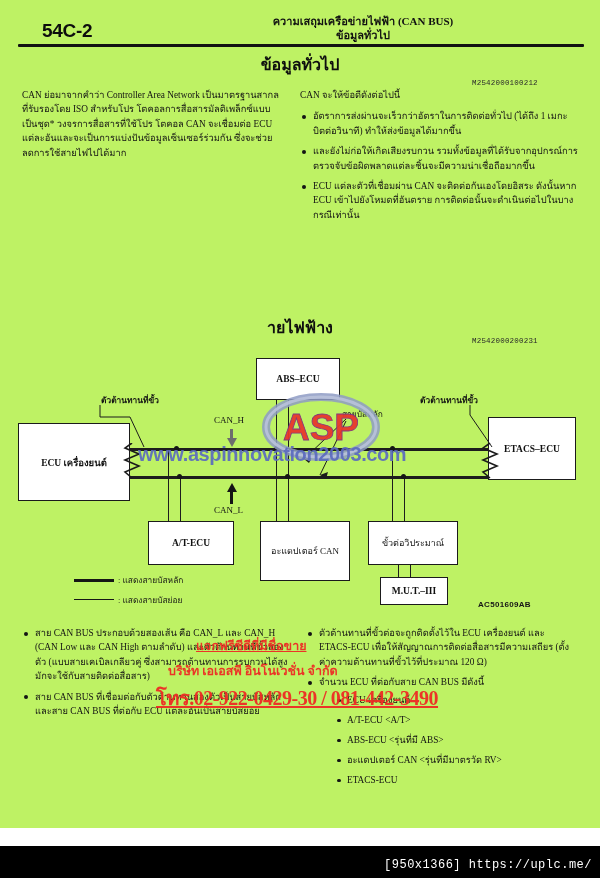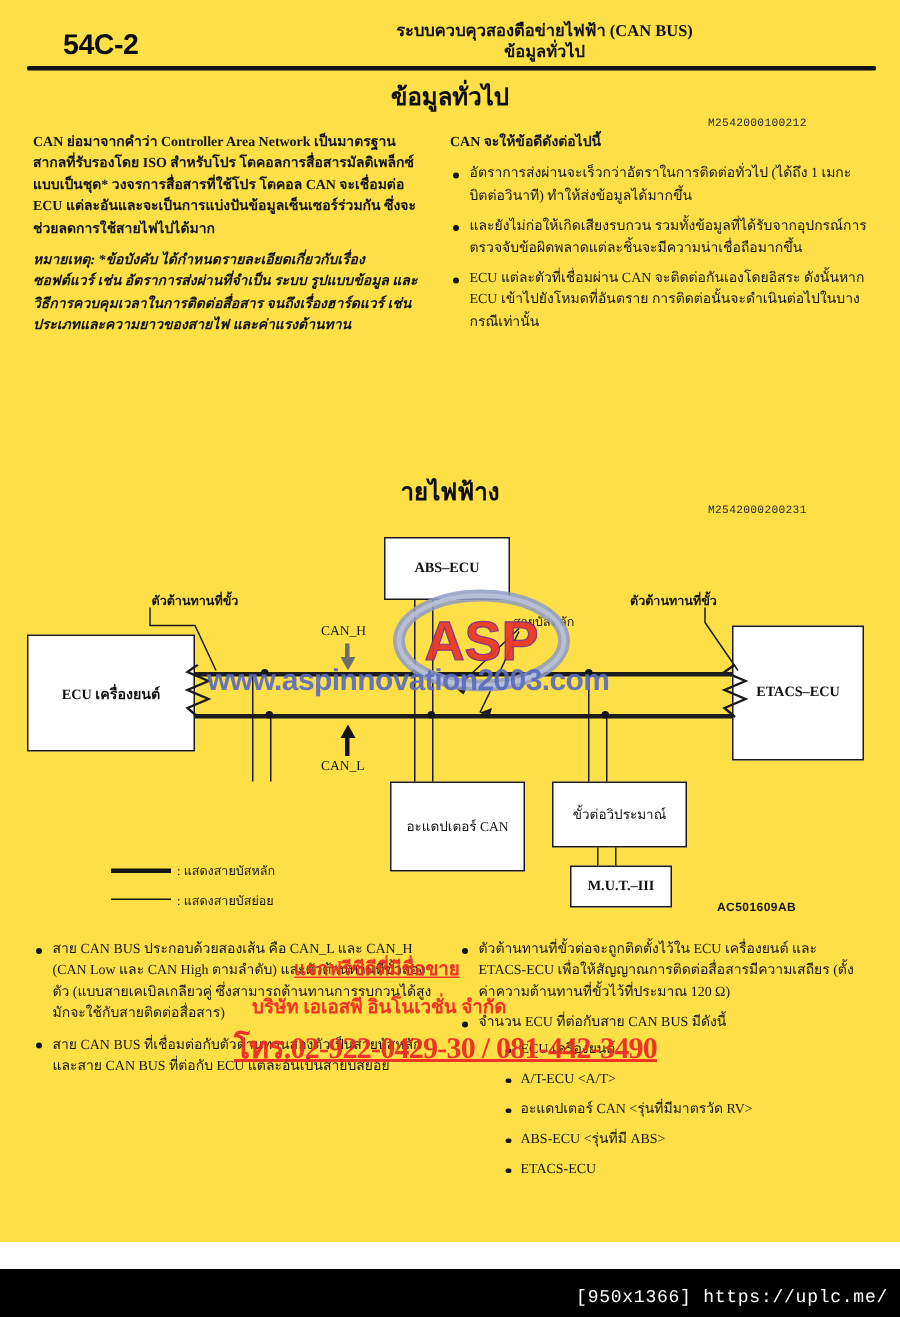--- a/index.html
+++ b/index.html
@@ -16,7 +16,7 @@
     width: 600px;
     height: 878px;
     overflow: hidden;
-    background: #fde047;
+    background: #bef264;
   }
 
   

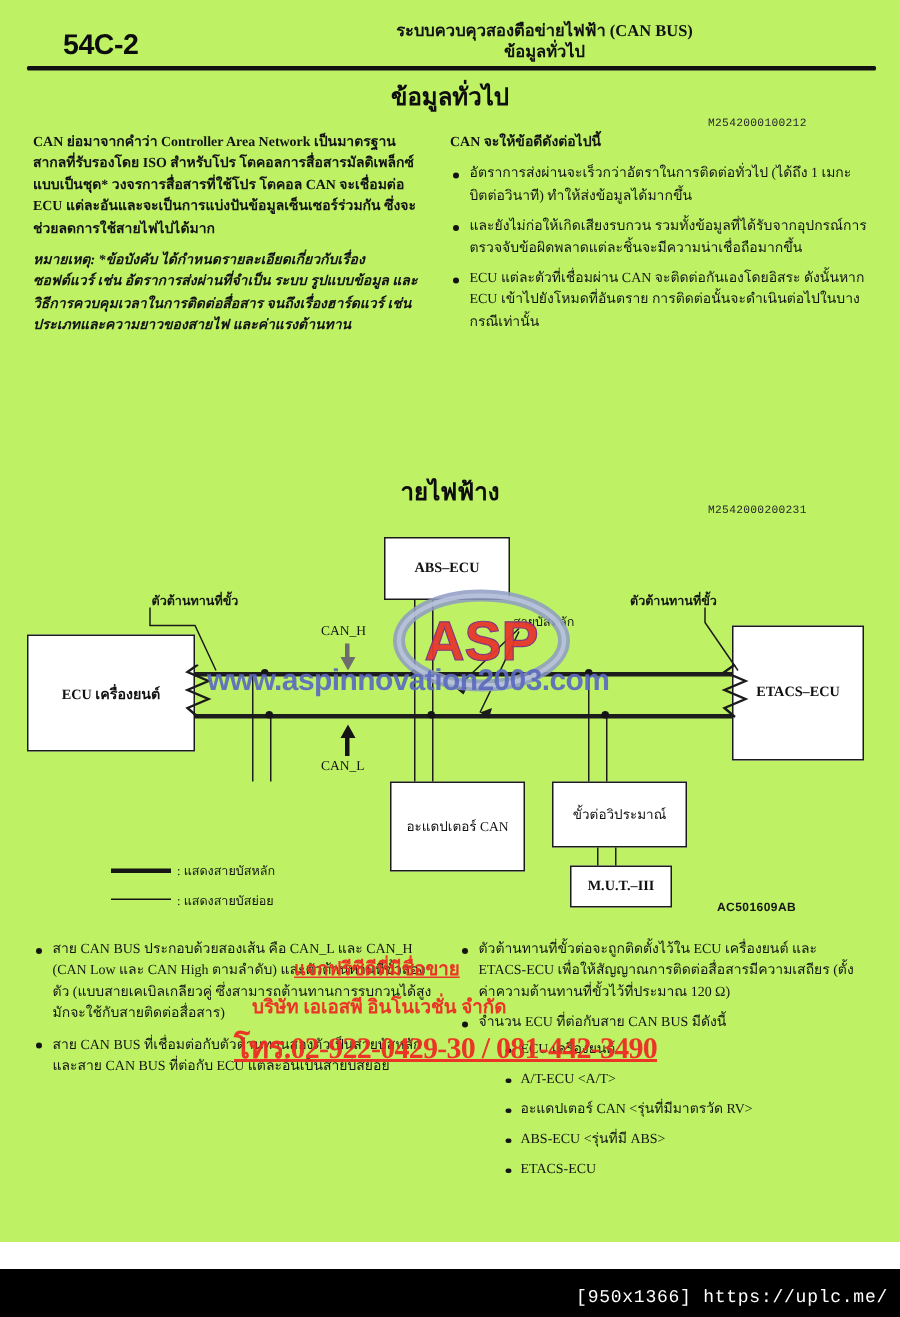--- a/index.html
+++ b/index.html
@@ -306,7 +306,7 @@
   <div class="header">
     <div class="page-num">54C-2</div>
     <div class="header-title">
-      <div>ระบบควบคุวสองตือข่ายไฟฟ้า (CAN BUS)</div>
+      <div>ความเสถุมเครือข่ายไฟฟ้า (CAN BUS)</div>
       <div>ข้อมูลทั่วไป</div>
     </div>
   </div>

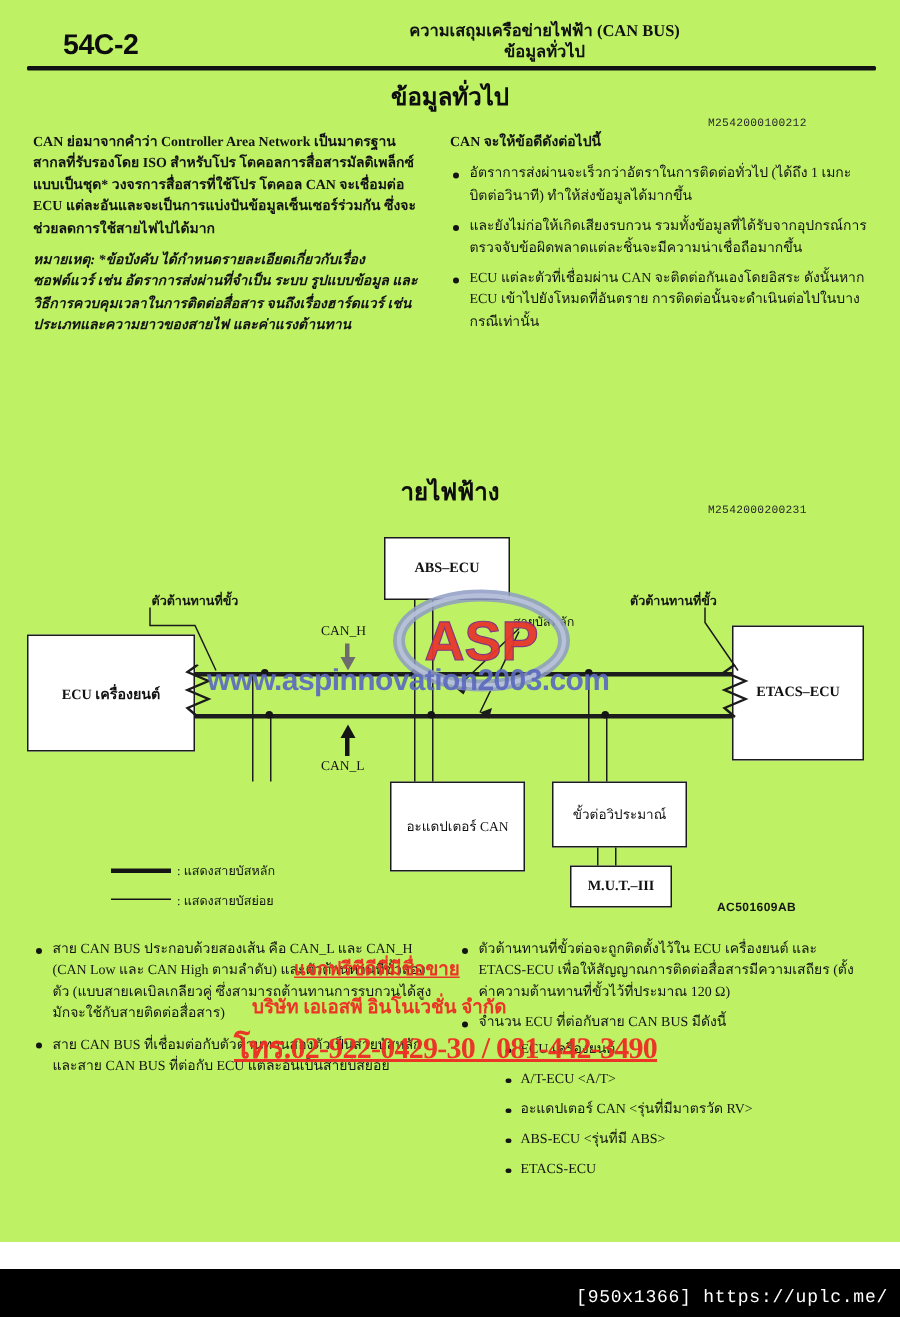--- a/index.html
+++ b/index.html
@@ -90,7 +90,7 @@
   #col-left  { left: 22px;  top: 88px; width: 258px; }
   #col-right { left: 300px; top: 88px; width: 278px; }
 
-  .para { margin: 0 0 7px 0; text-align: left; font-weight: bold; }
+  .para { margin: 0 0 7px 0; text-align: left; }
   .para.note { font-style: italic; }
 
   ul.bullets {

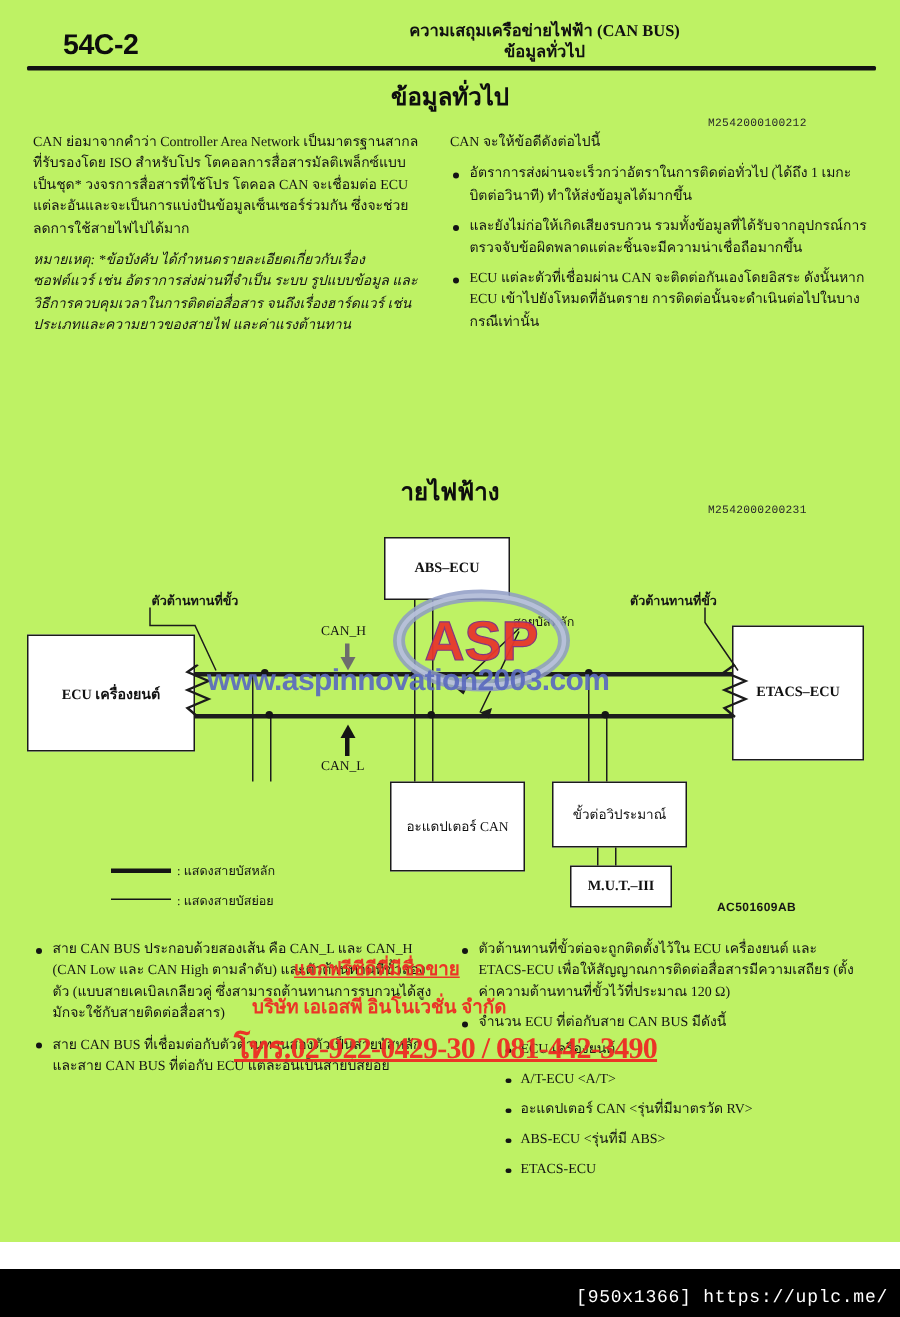--- a/index.html
+++ b/index.html
@@ -317,7 +317,6 @@
 
   <div class="col" id="col-left">
     <p class="para">CAN ย่อมาจากคำว่า Controller Area Network เป็นมาตรฐานสากลที่รับรองโดย ISO สำหรับโปร โตคอลการสื่อสารมัลติเพล็กซ์แบบเป็นชุด* วงจรการสื่อสารที่ใช้โปร โตคอล CAN จะเชื่อมต่อ ECU แต่ละอันและจะเป็นการแบ่งปันข้อมูลเซ็นเซอร์ร่วมกัน ซึ่งจะช่วยลดการใช้สายไฟไปได้มาก</p>
-    <p class="para note">หมายเหตุ: *ข้อบังคับ ได้กำหนดรายละเอียดเกี่ยวกับเรื่องซอฟต์แวร์ เช่น อัตราการส่งผ่านที่จำเป็น ระบบ รูปแบบข้อมูล และวิธีการควบคุมเวลาในการติดต่อสื่อสาร จนถึงเรื่องฮาร์ดแวร์ เช่น ประเภทและความยาวของสายไฟ และค่าแรงต้านทาน</p>
   </div>
 
   <div class="col" id="col-right">

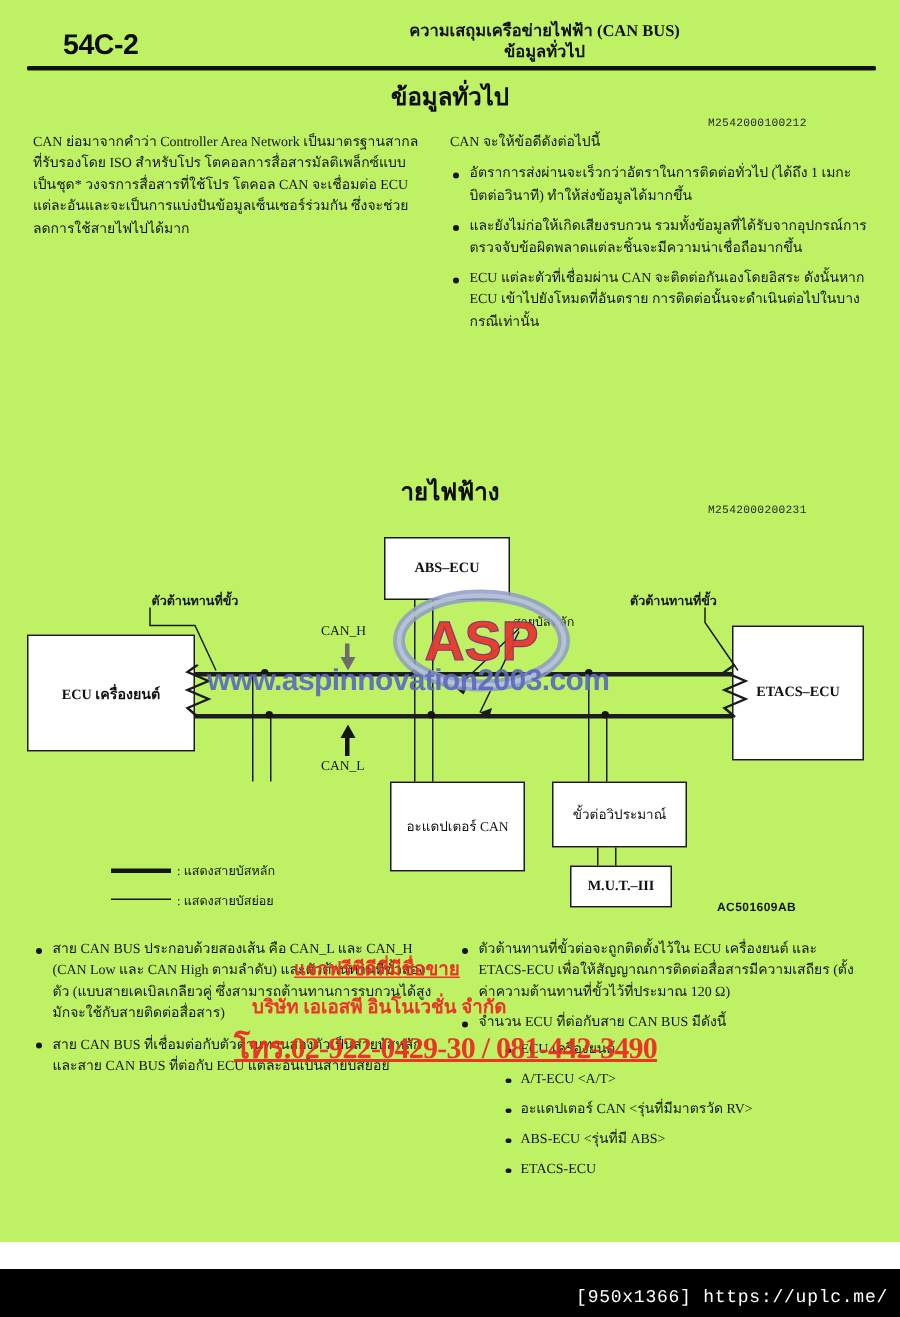--- a/index.html
+++ b/index.html
@@ -344,7 +344,7 @@
       <span>ABS–ECU</span>
     </div>
 
-    <div class="dbox mono" style="left:476px; top:62px; width:88px; height:90px;">
+    <div class="dbox mono" style="left:476px; top:62px; width:88px; height:63px;">
       <span>ETACS–ECU</span>
     </div>
 

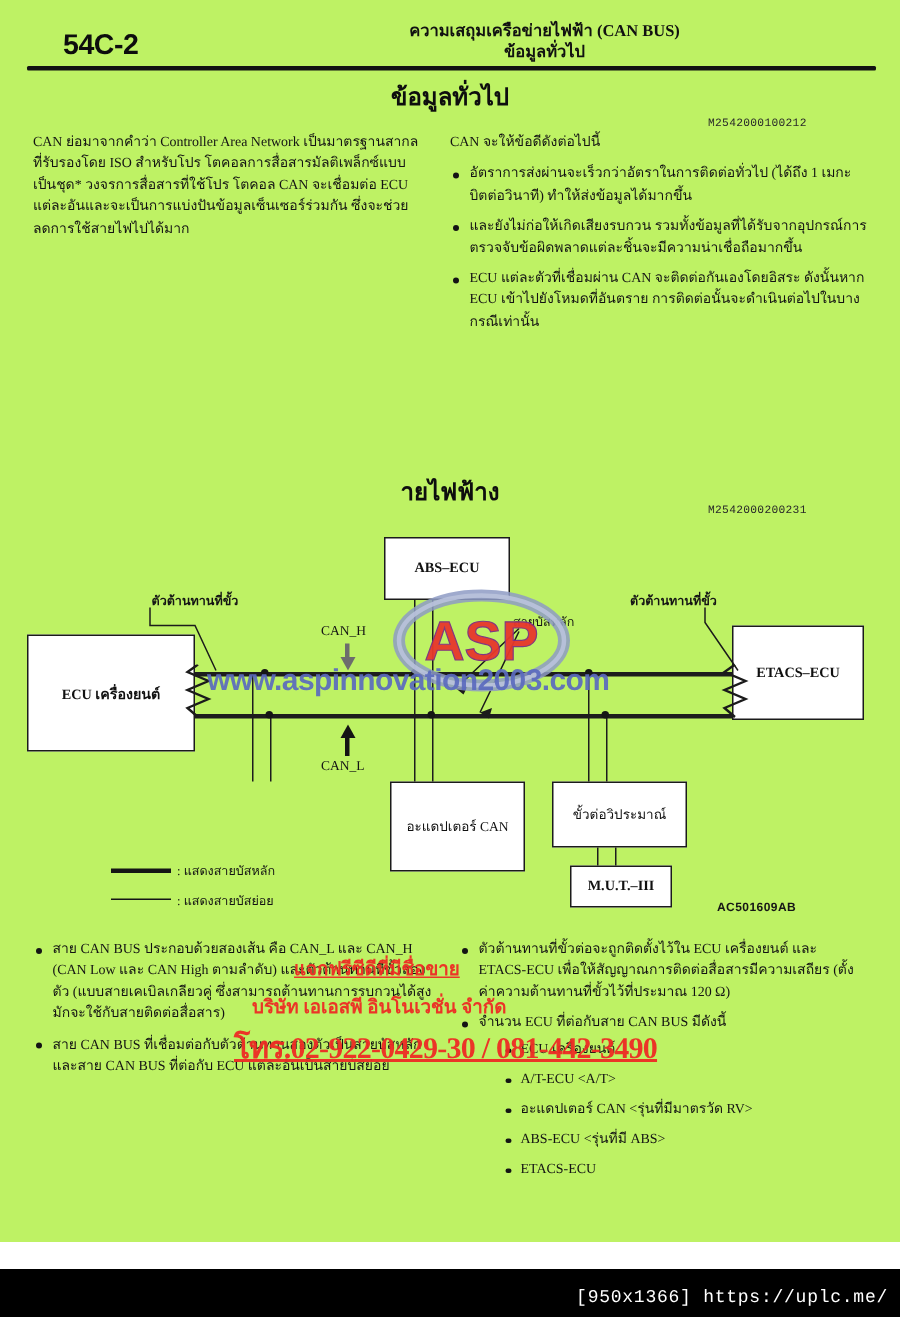--- a/index.html
+++ b/index.html
@@ -348,6 +348,9 @@
       <span>ETACS–ECU</span>
     </div>
 
+    <div class="dbox mono" style="left:136px; top:166px; width:86px; height:44px;">
+      <span>A/T-ECU</span>
+    </div>
 
     <div class="dbox" style="left:248px; top:166px; width:90px; height:60px;">
       <span>อะแดปเตอร์ CAN</span>

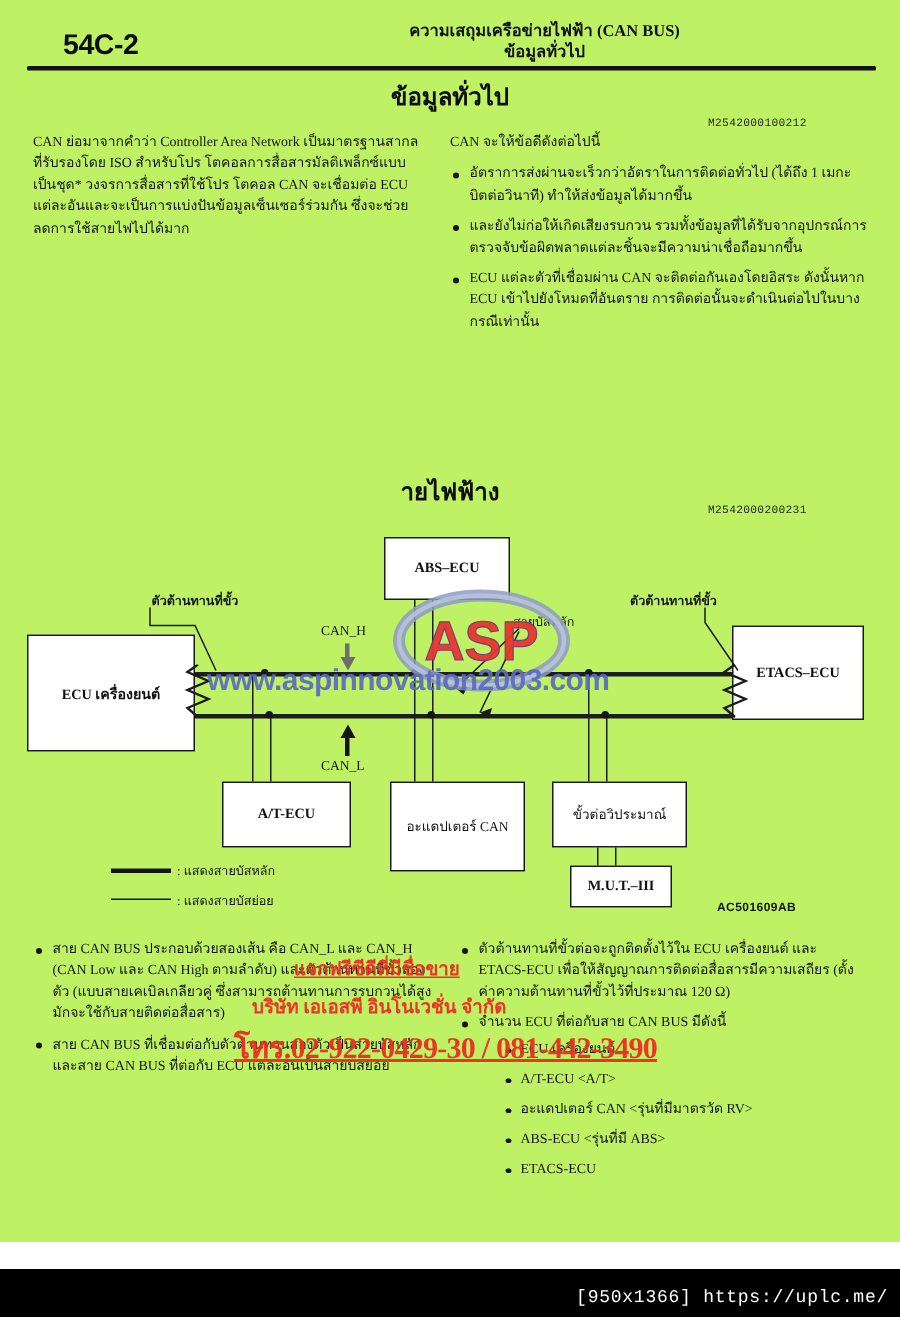--- a/index.html
+++ b/index.html
@@ -451,8 +451,8 @@
         <ul class="sub-bullets">
           <li>ECU เครื่องยนต์</li>
           <li>A/T-ECU &lt;A/T&gt;</li>
+          <li>ABS-ECU &lt;รุ่นที่มี ABS&gt;</li>
           <li>อะแดปเตอร์ CAN &lt;รุ่นที่มีมาตรวัด RV&gt;</li>
-          <li>ABS-ECU &lt;รุ่นที่มี ABS&gt;</li>
           <li>ETACS-ECU</li>
         </ul>
       </li>

